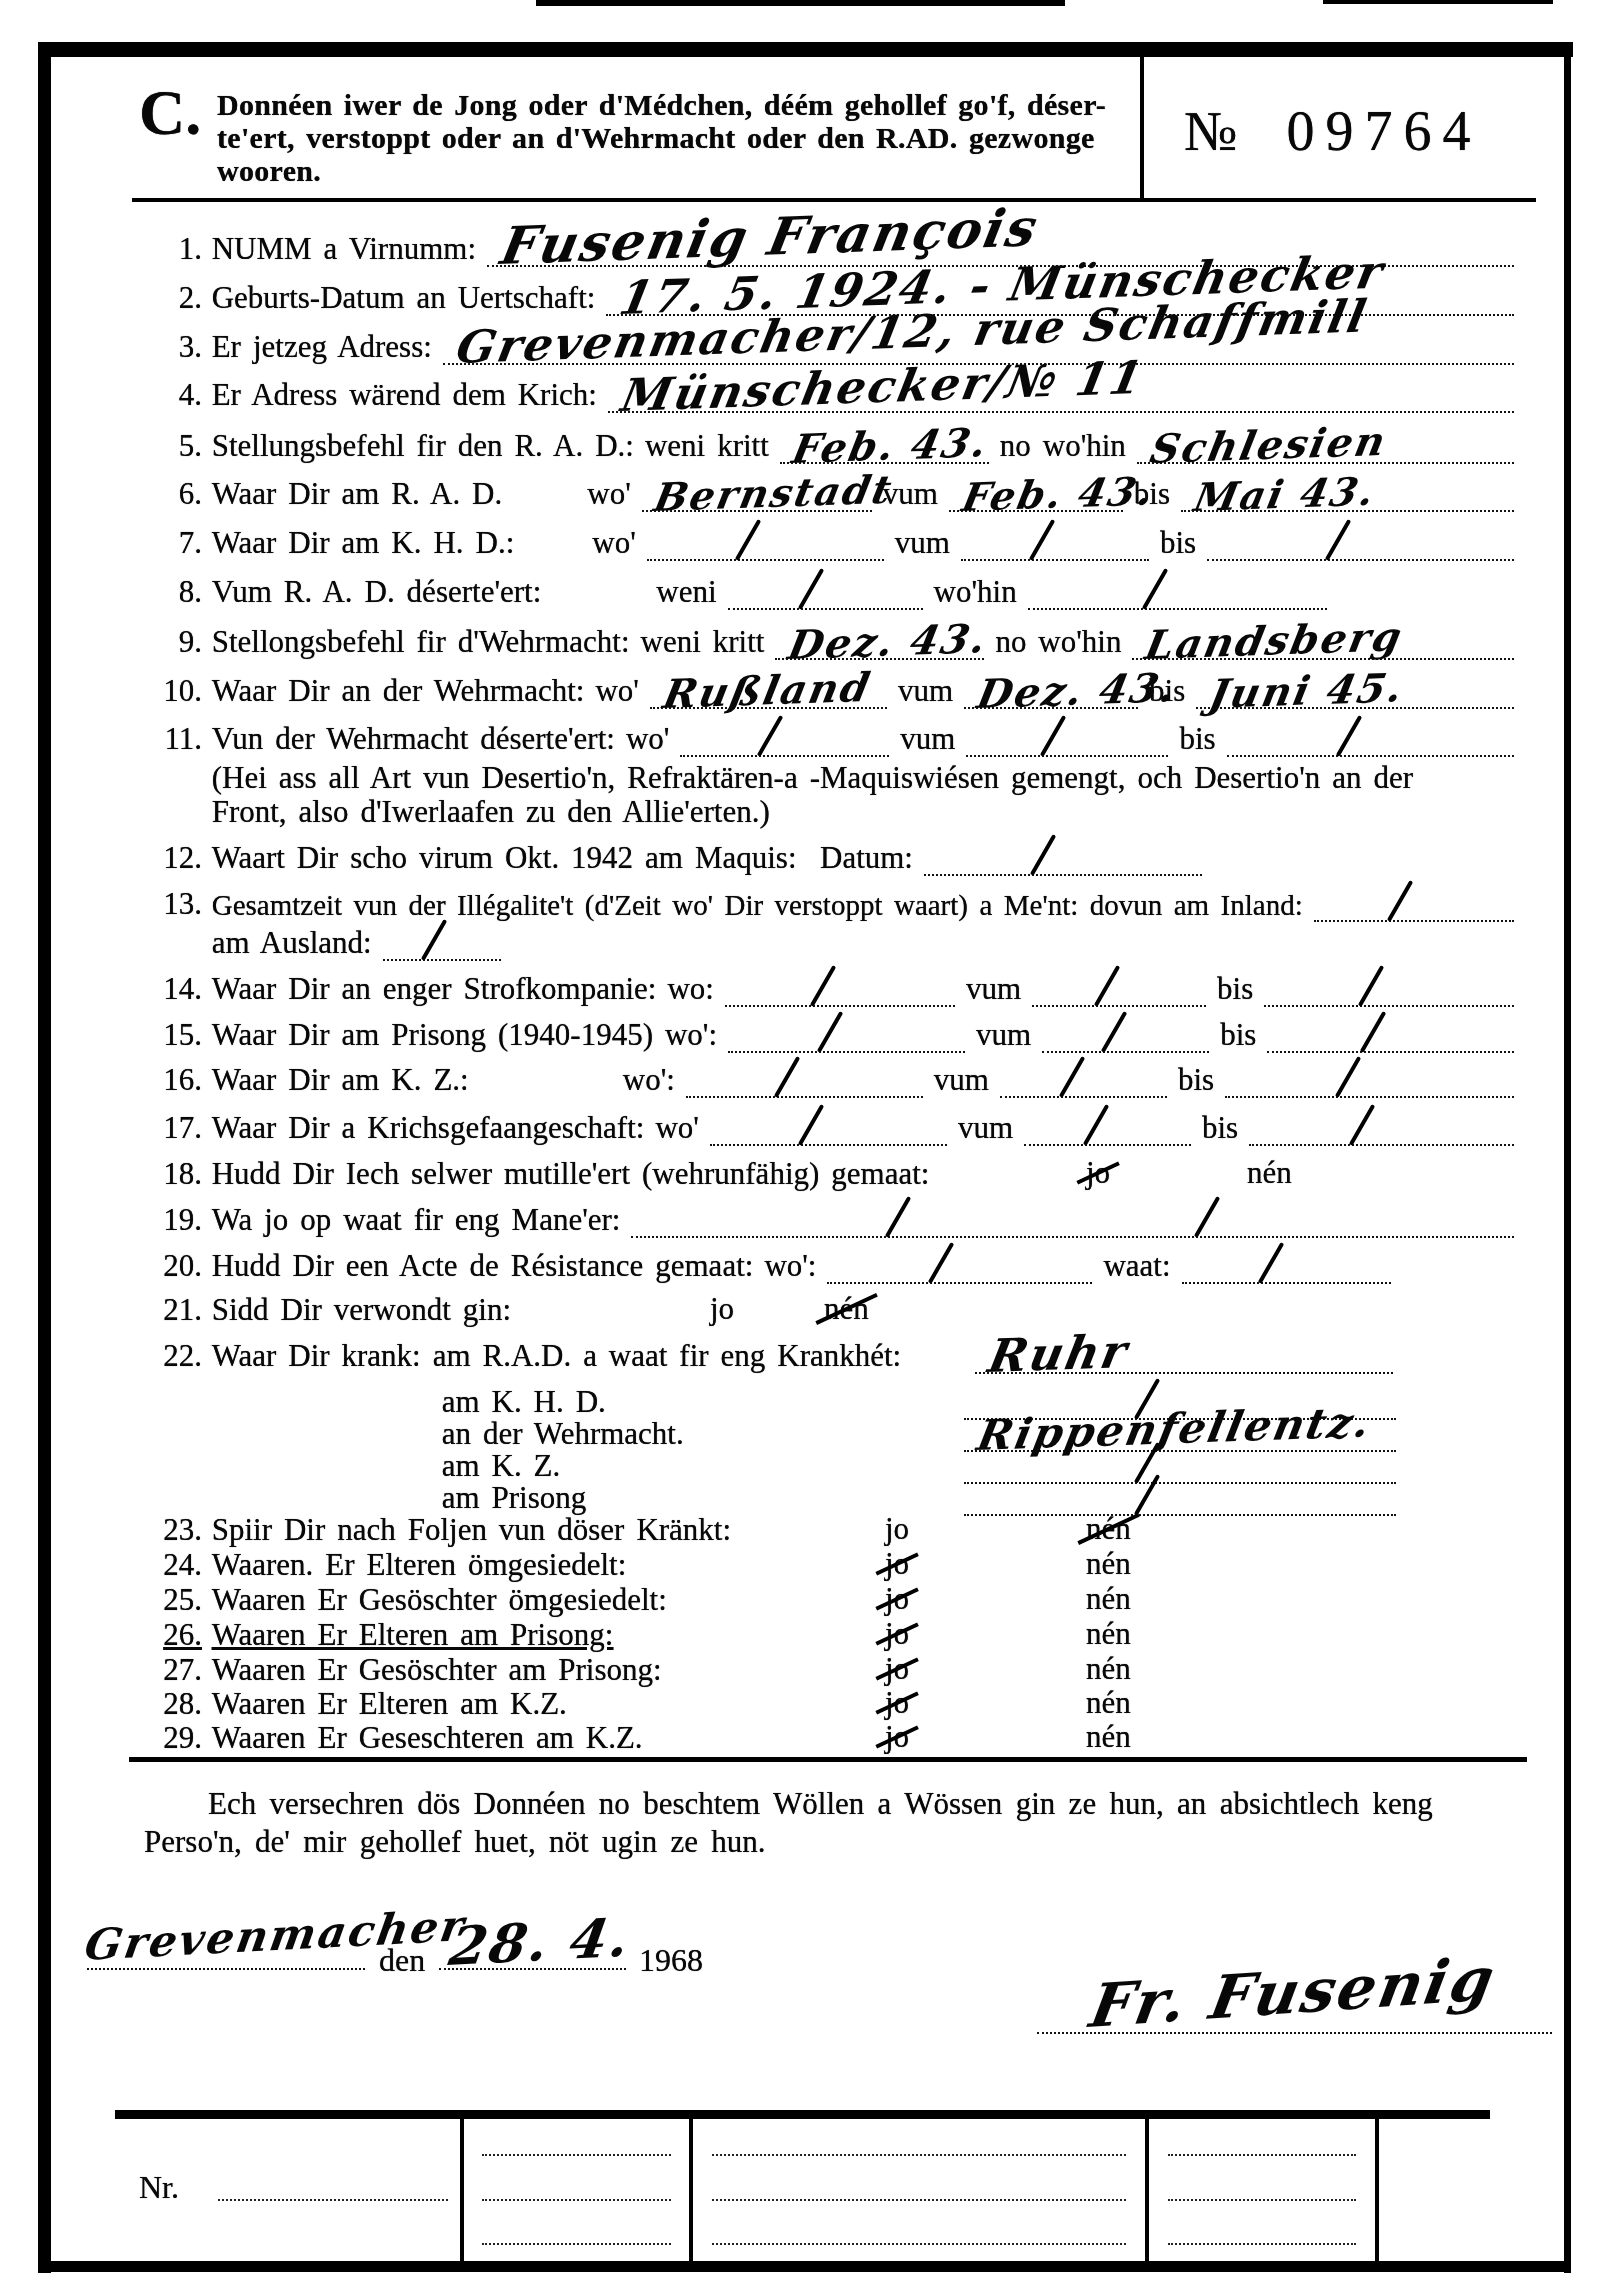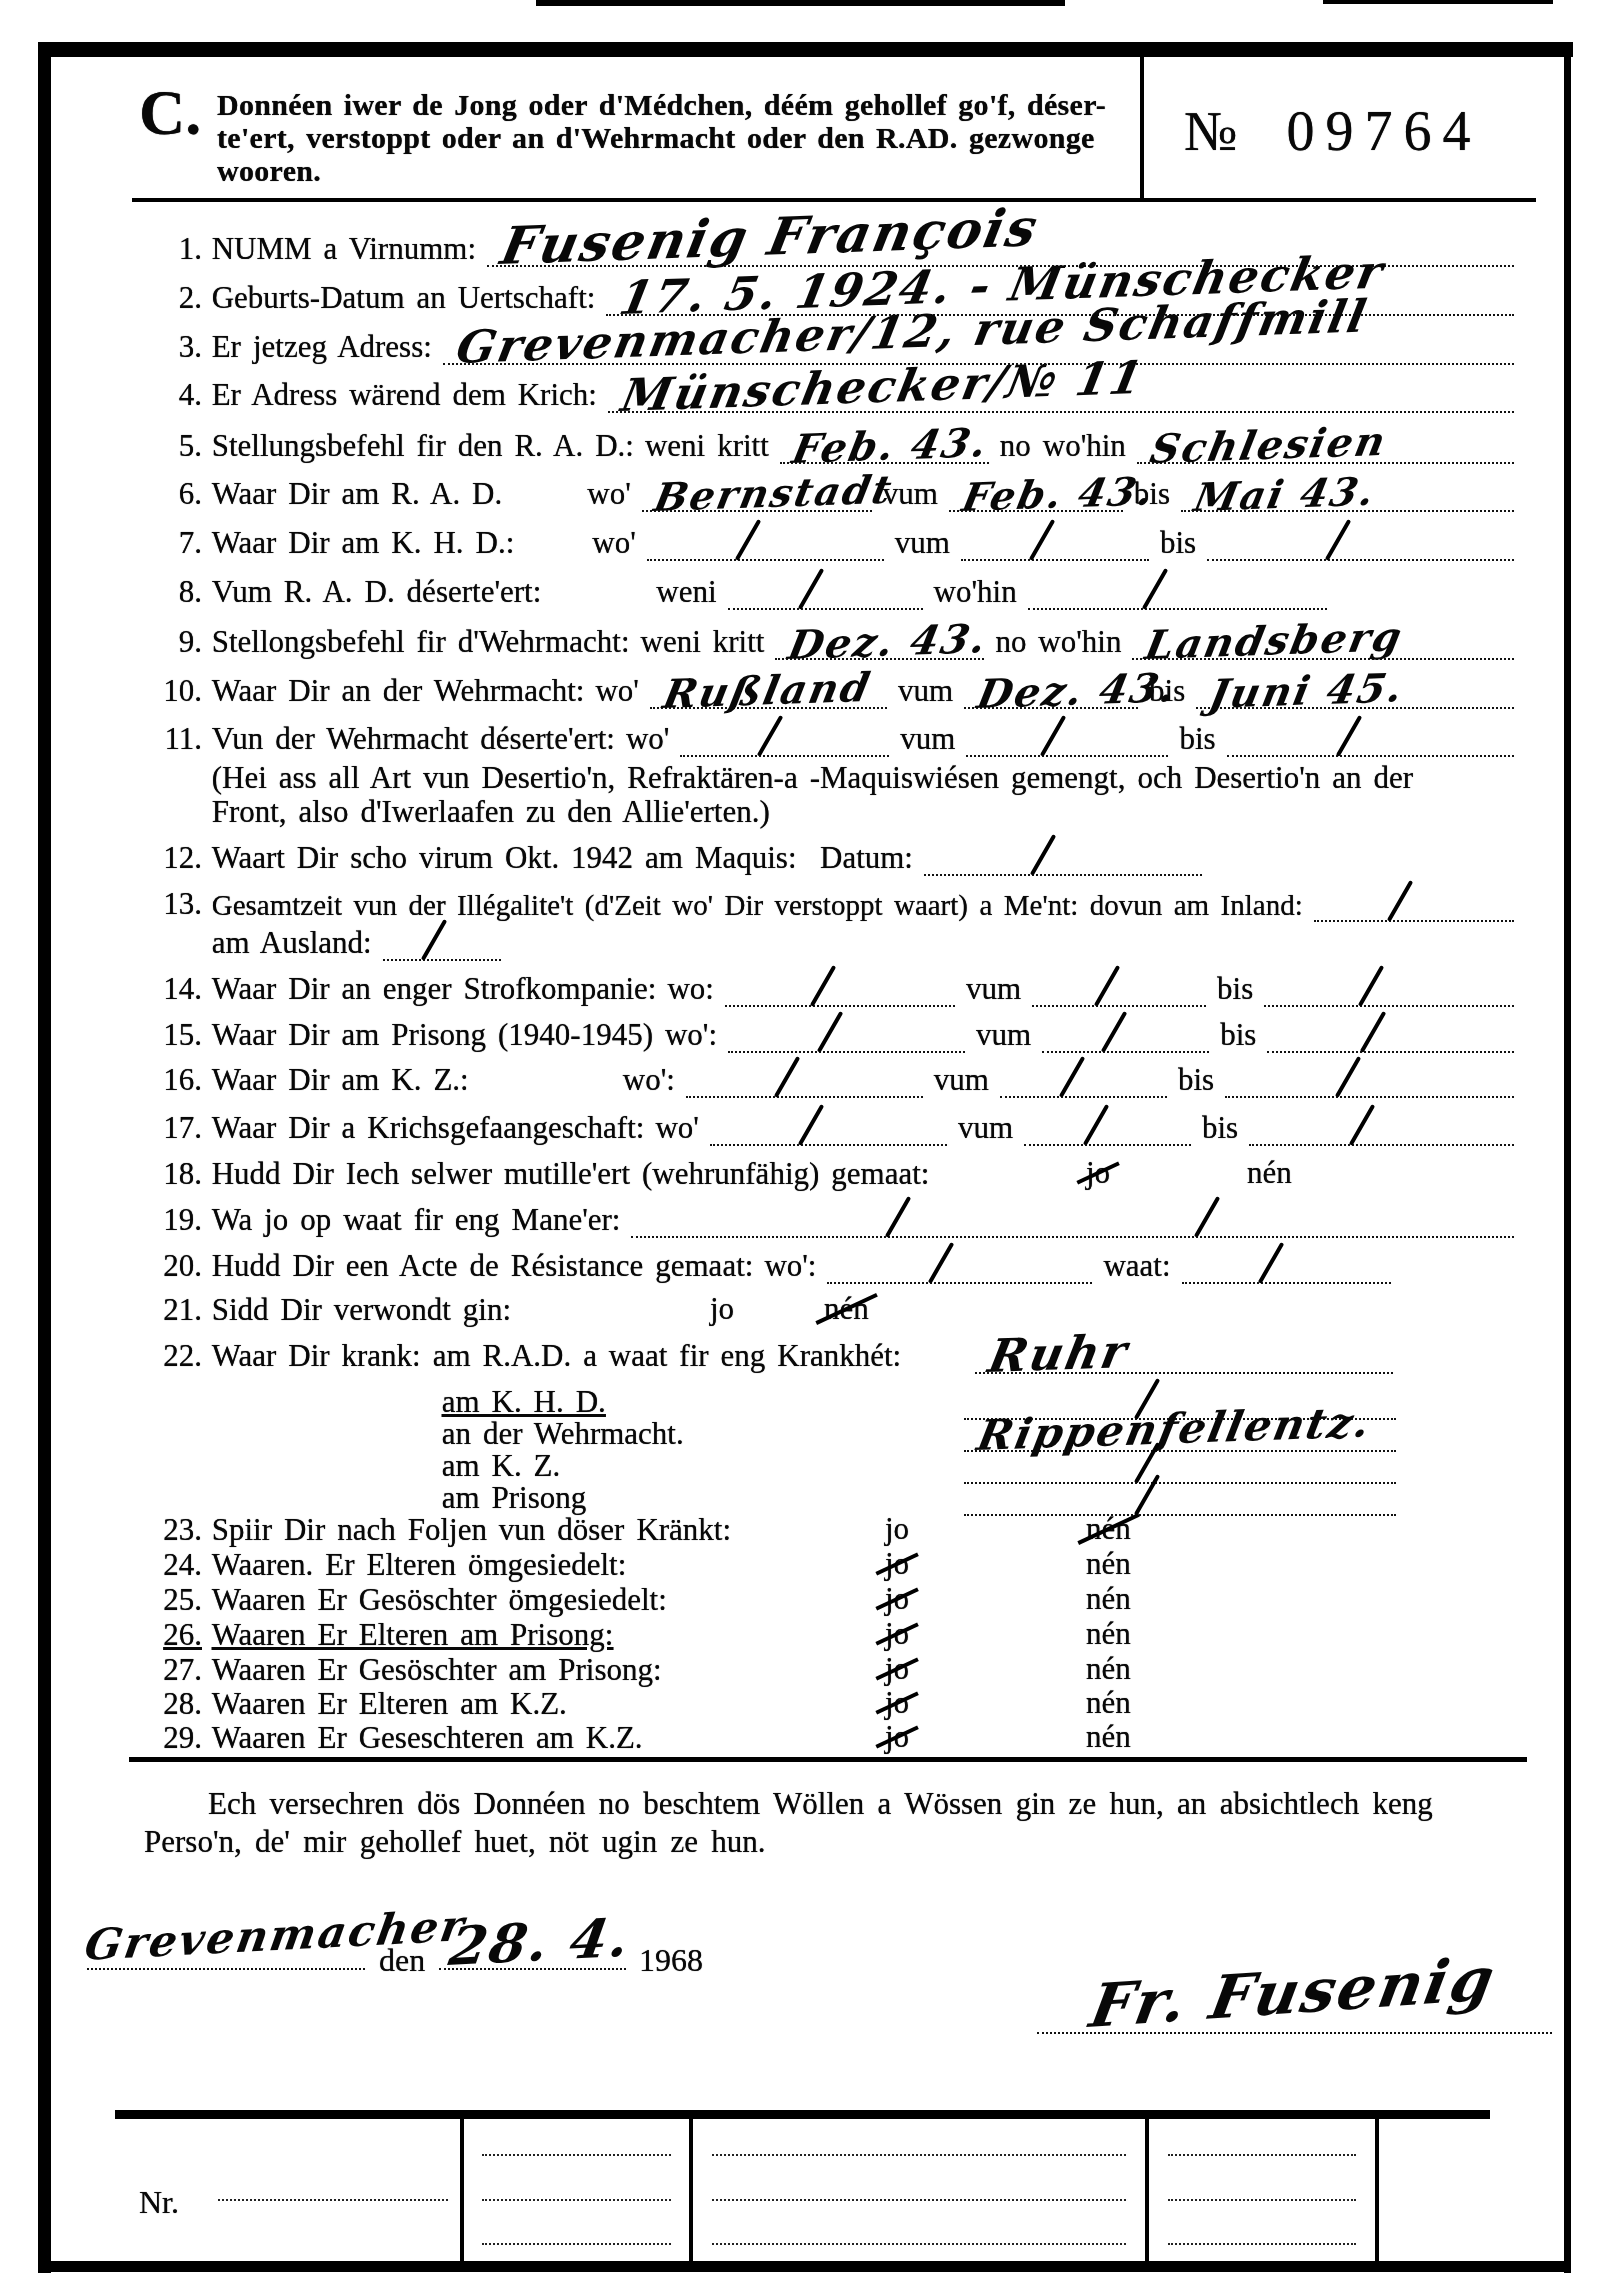--- a/index.html
+++ b/index.html
@@ -331,7 +331,7 @@
           <span class="hand" style="font-size: 46px;">Ruhr</span>
         </span>
       </div>
-      <div class="row" style="top: 1377px; text-decoration: underline;">
+      <div class="row" style="top: 1377px;">
         <span class="num ink"></span>
         <span class="sp" style="width: 230px;"></span>
         <span class="lbl ink">am K. H. D.</span>

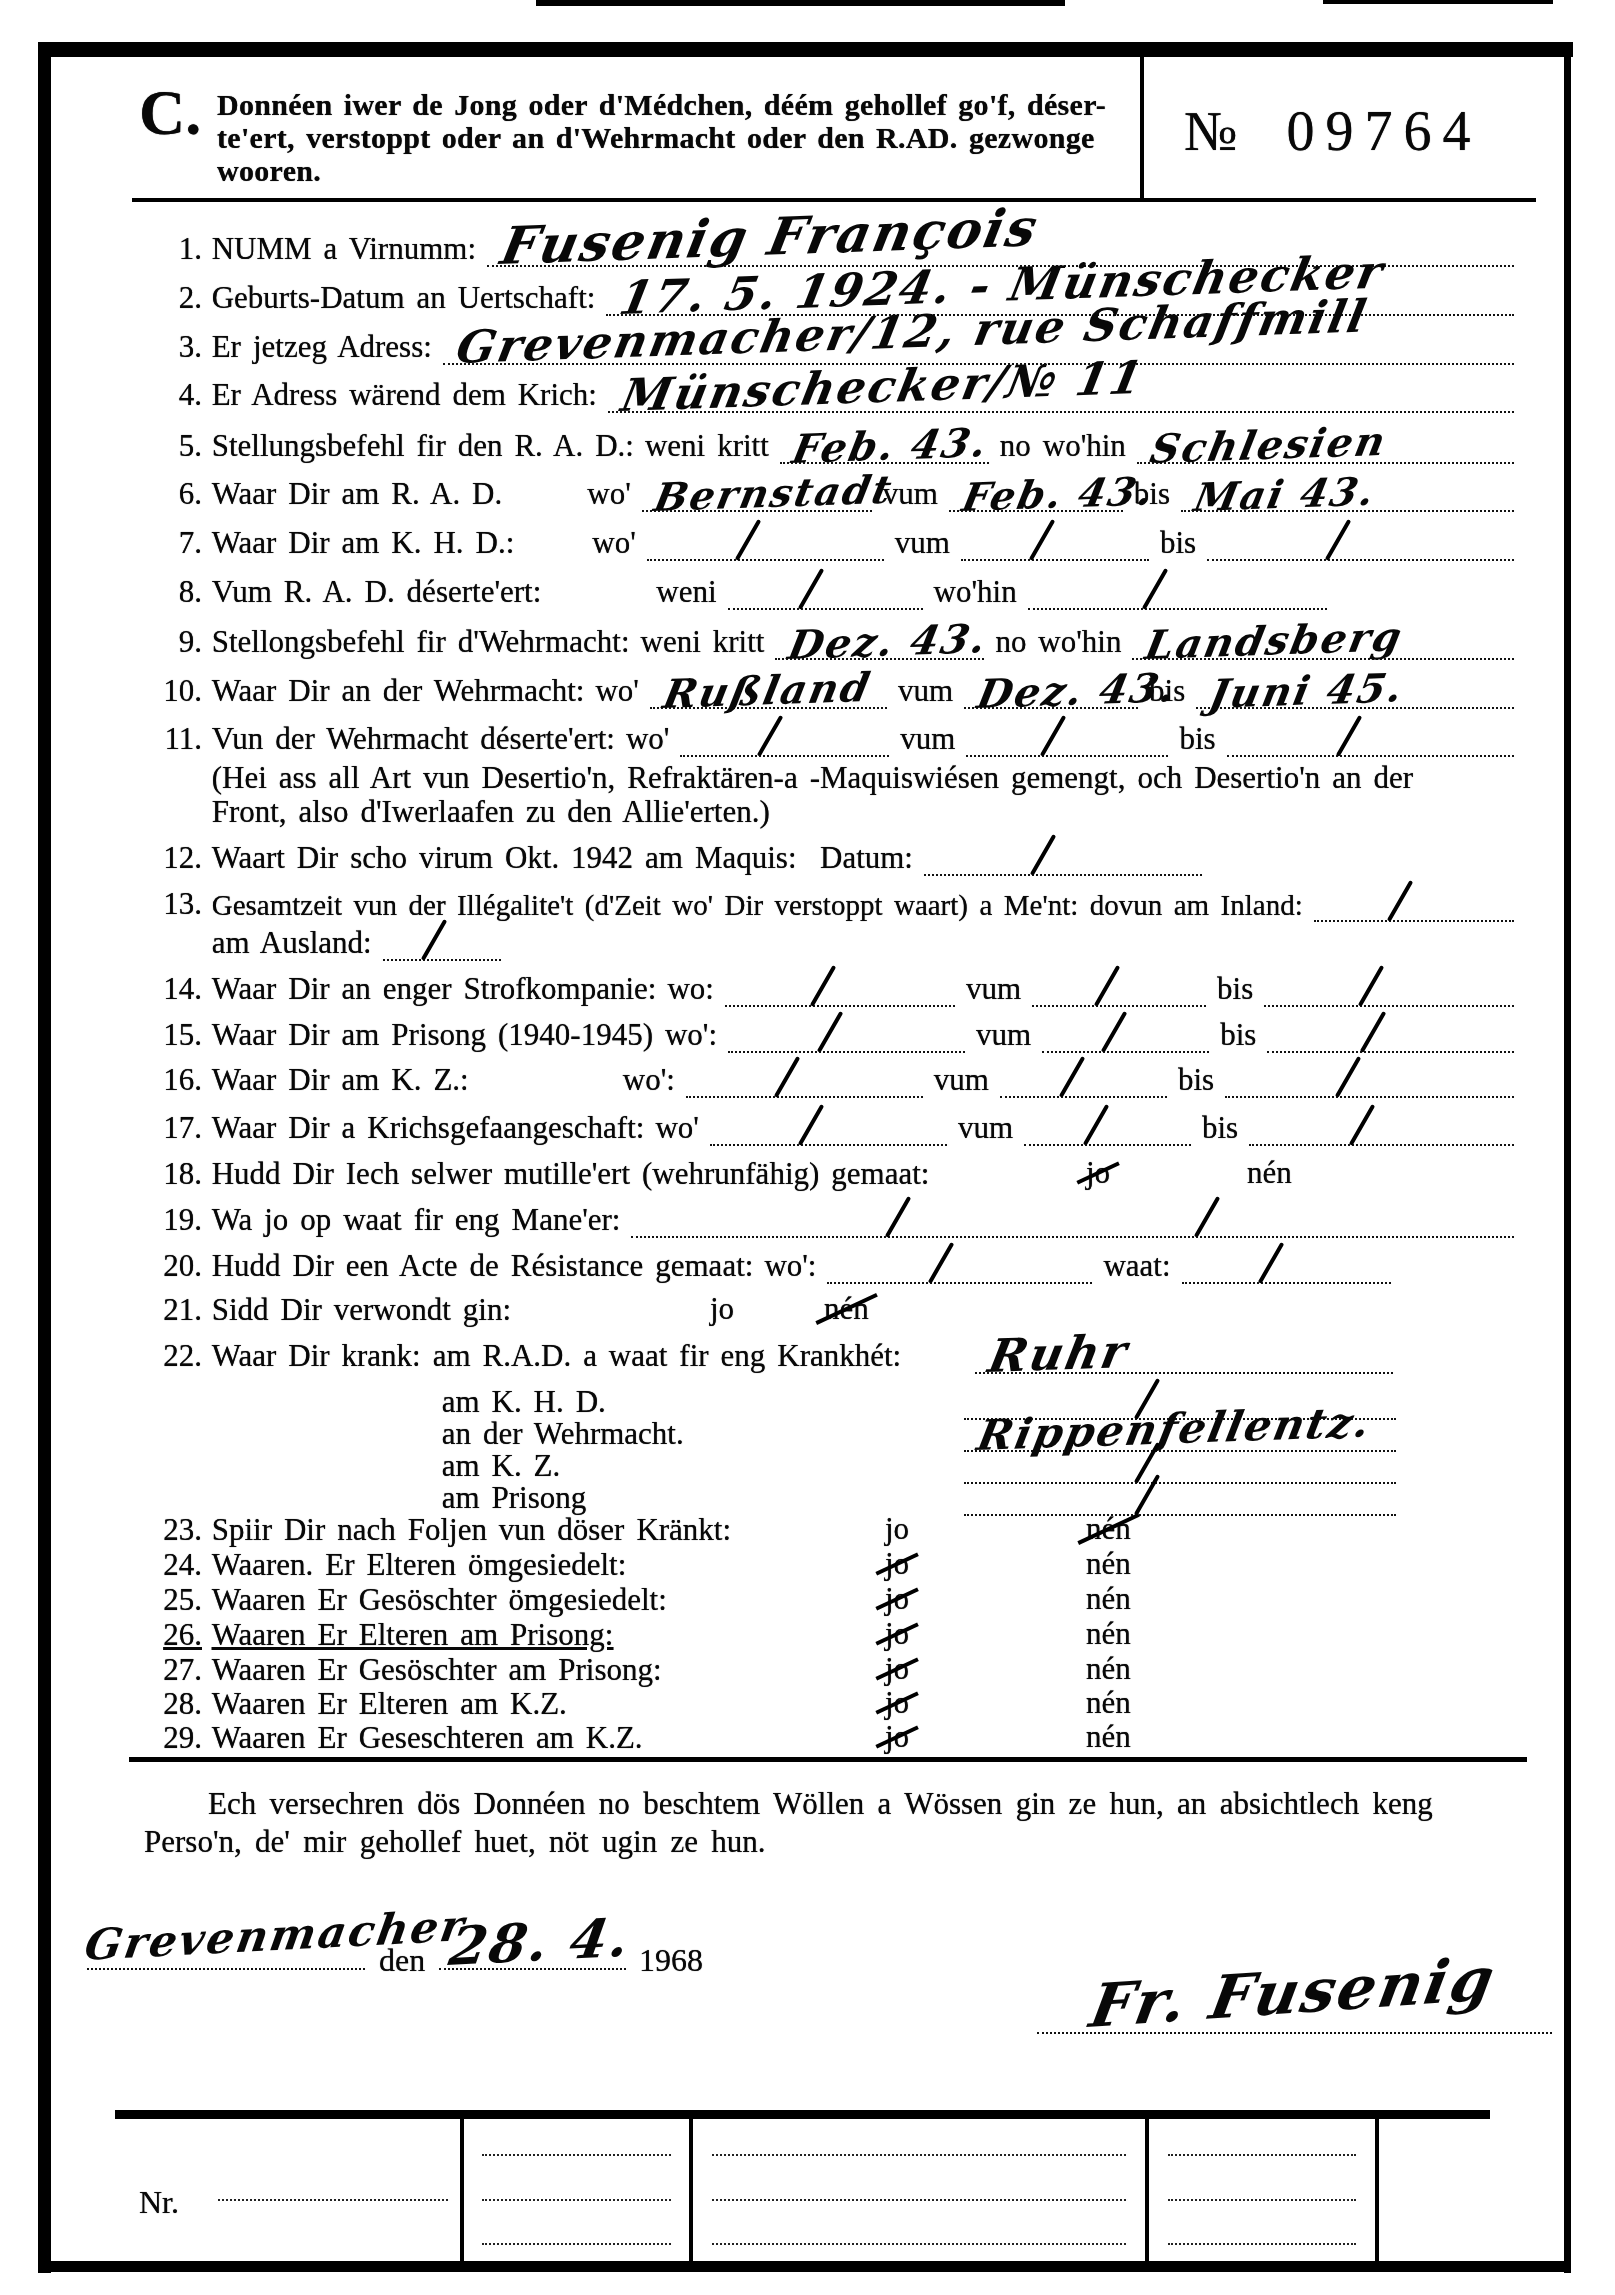--- a/index.html
+++ b/index.html
@@ -428,7 +428,7 @@
   <div class="tline" style="left:689px;top:2117px;width:3.5px;height:145px;"></div>
   <div class="tline" style="left:1145px;top:2117px;width:3.5px;height:145px;"></div>
   <div class="tline" style="left:1375px;top:2117px;width:3.5px;height:145px;"></div>
-  <div class="printed ink" style="left:139px;top:2171px;font-size:32px;margin-top:15px;">Nr.</div>
+  <div class="printed ink" style="left:139px;top:2171px;font-size:32px;">Nr.</div>
   <div class="tdots" style="left:218px;top:2199px;width:230px;"></div>
   <div class="tdots" style="left:482px;top:2154px;width:189px;"></div>
   <div class="tdots" style="left:482px;top:2199px;width:189px;"></div>

